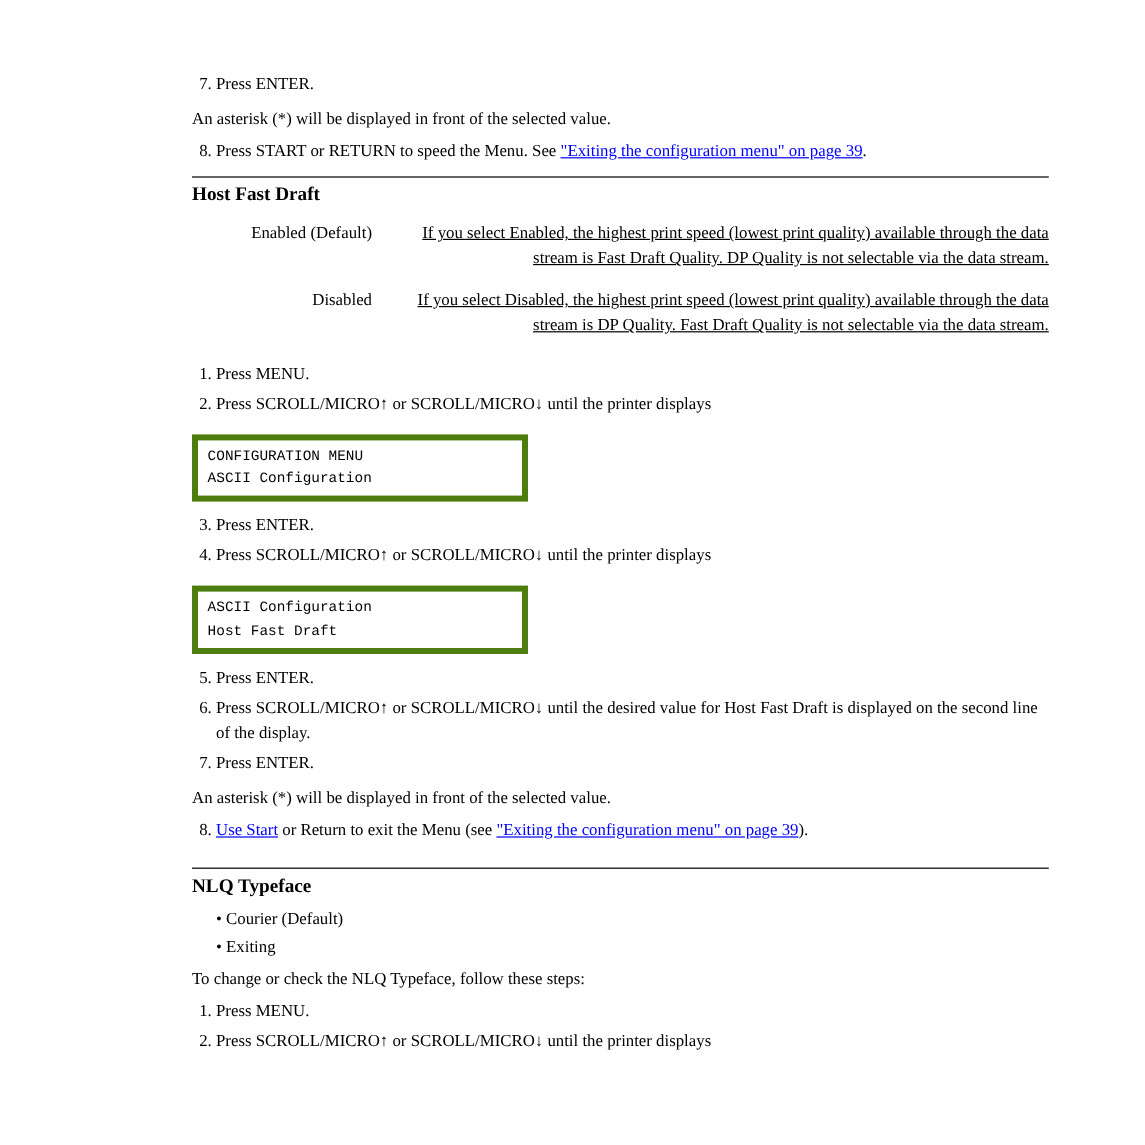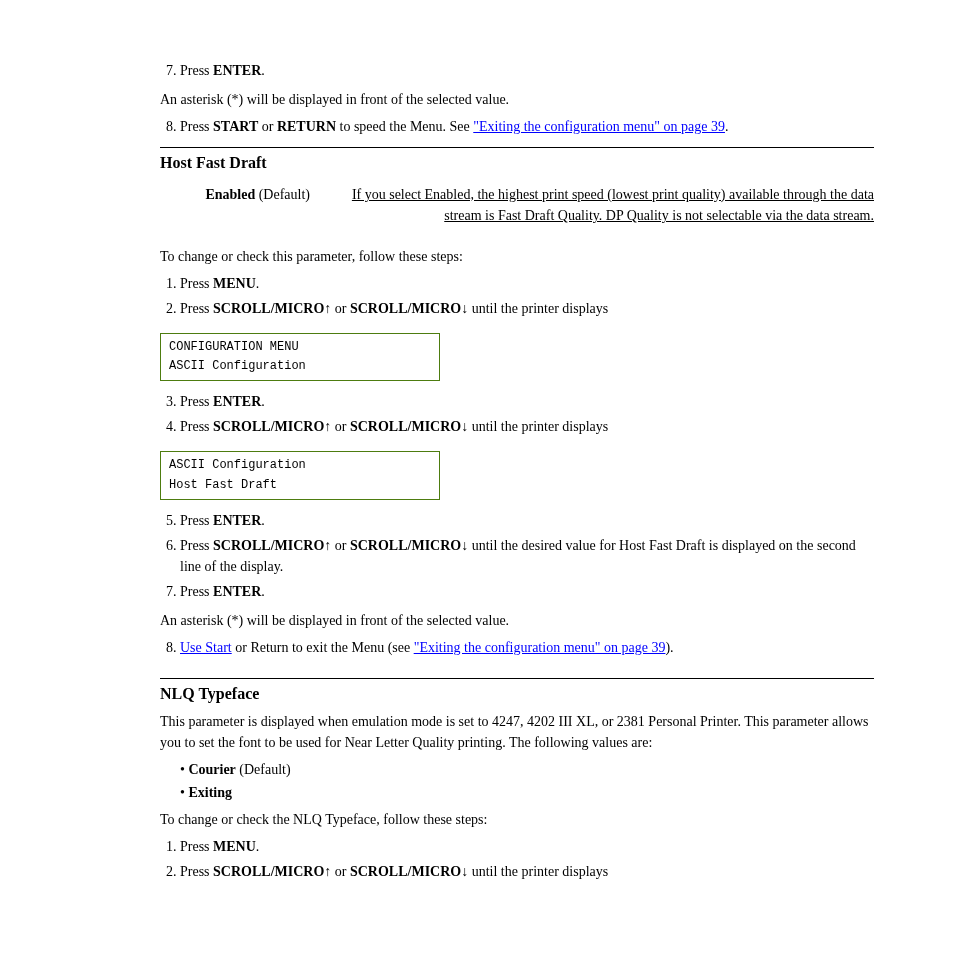--- a/index.html
+++ b/index.html
@@ -71,7 +71,7 @@
       text-decoration: underline;
     }
     b, strong {
-      font-weight: bold;
+      font-weight: normal;
     }
     .param-table {
       display: table;

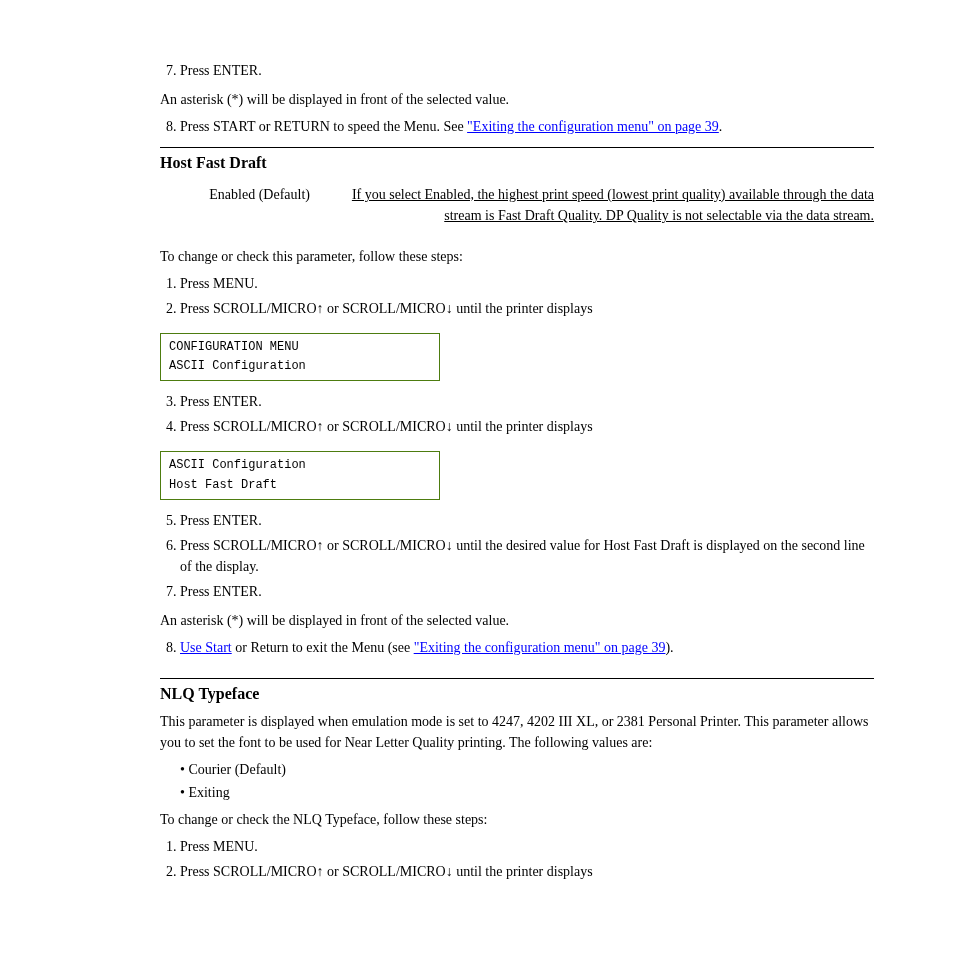--- a/index.html
+++ b/index.html
@@ -130,6 +130,12 @@
         </div>
         <div class="param-desc">If you select Enabled, the highest print speed (lowest print quality) available through the data stream is Fast Draft Quality. DP Quality is not selectable via the data stream.</div>
       </div>
+      <div class="param-row">
+        <div class="param-label">
+          <b>Disabled</b>
+        </div>
+        <div class="param-desc">If you select Disabled, the highest print speed (lowest print quality) available through the data stream is DP Quality. Fast Draft Quality is not selectable via the data stream.</div>
+      </div>
     </div>
 
     <p>To change or check this parameter, follow these steps:</p>

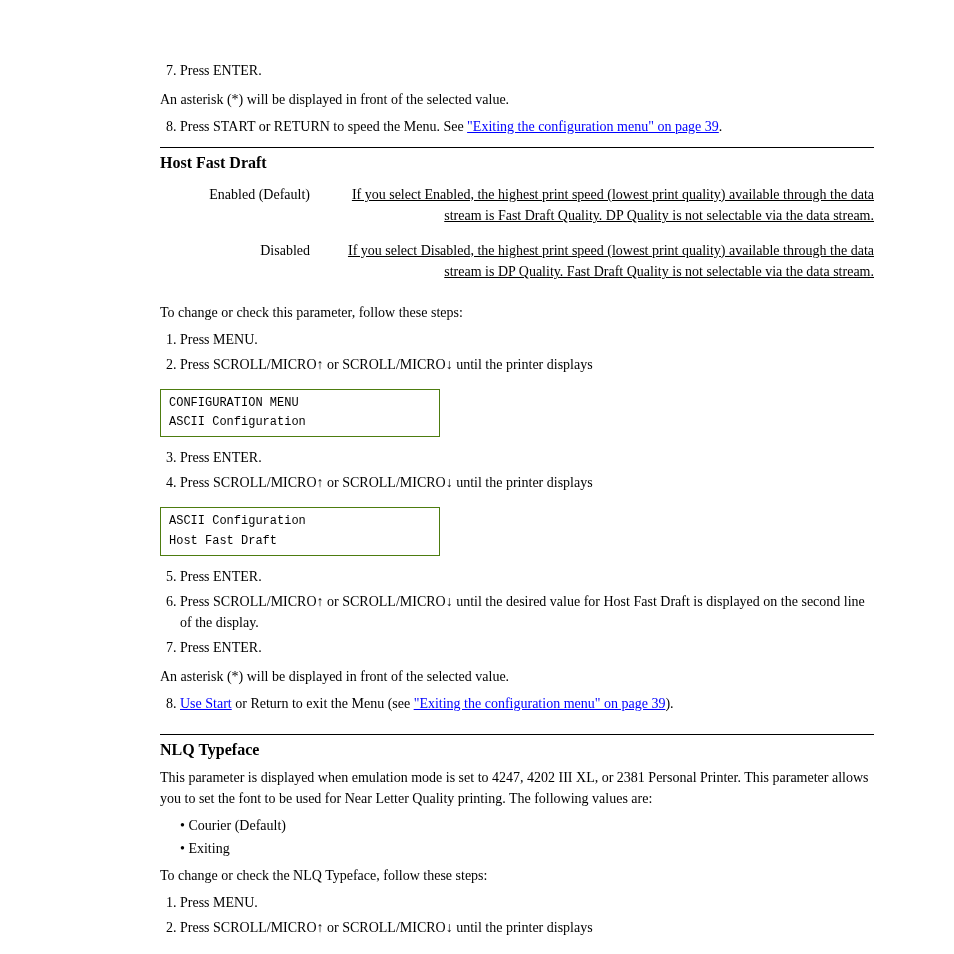--- a/index.html
+++ b/index.html
@@ -138,7 +138,6 @@
       </div>
     </div>
 
-    <p>To change or check this parameter, follow these steps:</p>
     <ol>
       <li>
         Press <b>MENU</b><span>.</span>

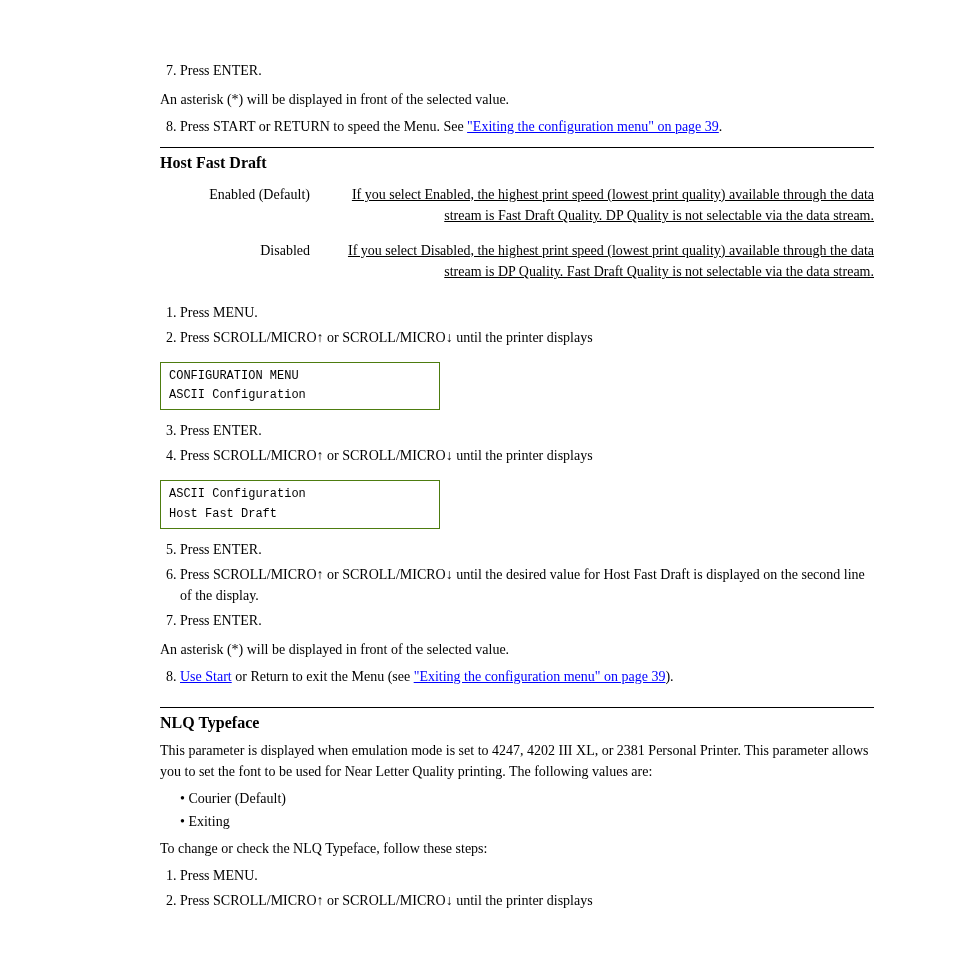--- a/index.html
+++ b/index.html
@@ -53,7 +53,7 @@
       line-height: 1.5;
     }
     .code-box {
-      border: 1px solid #4d7c0f;
+      border: 5px solid #4d7c0f;
       padding: 4px 8px;
       font-family: Courier New, Courier, monospace;
       font-size: 12px;

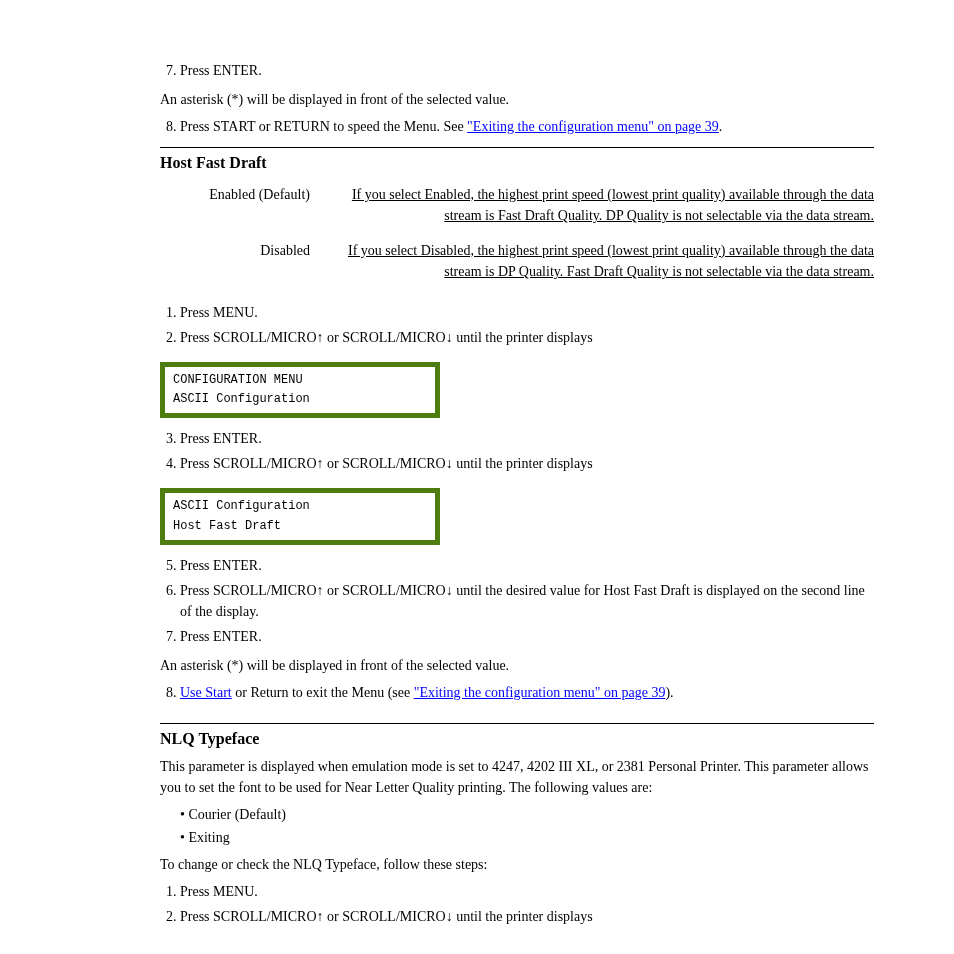--- a/index.html
+++ b/index.html
@@ -185,7 +185,6 @@
     <div class="section-header">
       <span class="section-title">NLQ Typeface</span>
     </div>
-    <p>This parameter is displayed when emulation mode is set to 4247, 4202 III XL, or 2381 Personal Printer. This parameter allows you to set the font to be used for Near Letter Quality printing. The following values are:</p>
     <ul>
       <li><b>Courier</b><span> (Default)</span></li>
       <li><b>Exiting</b></li>

